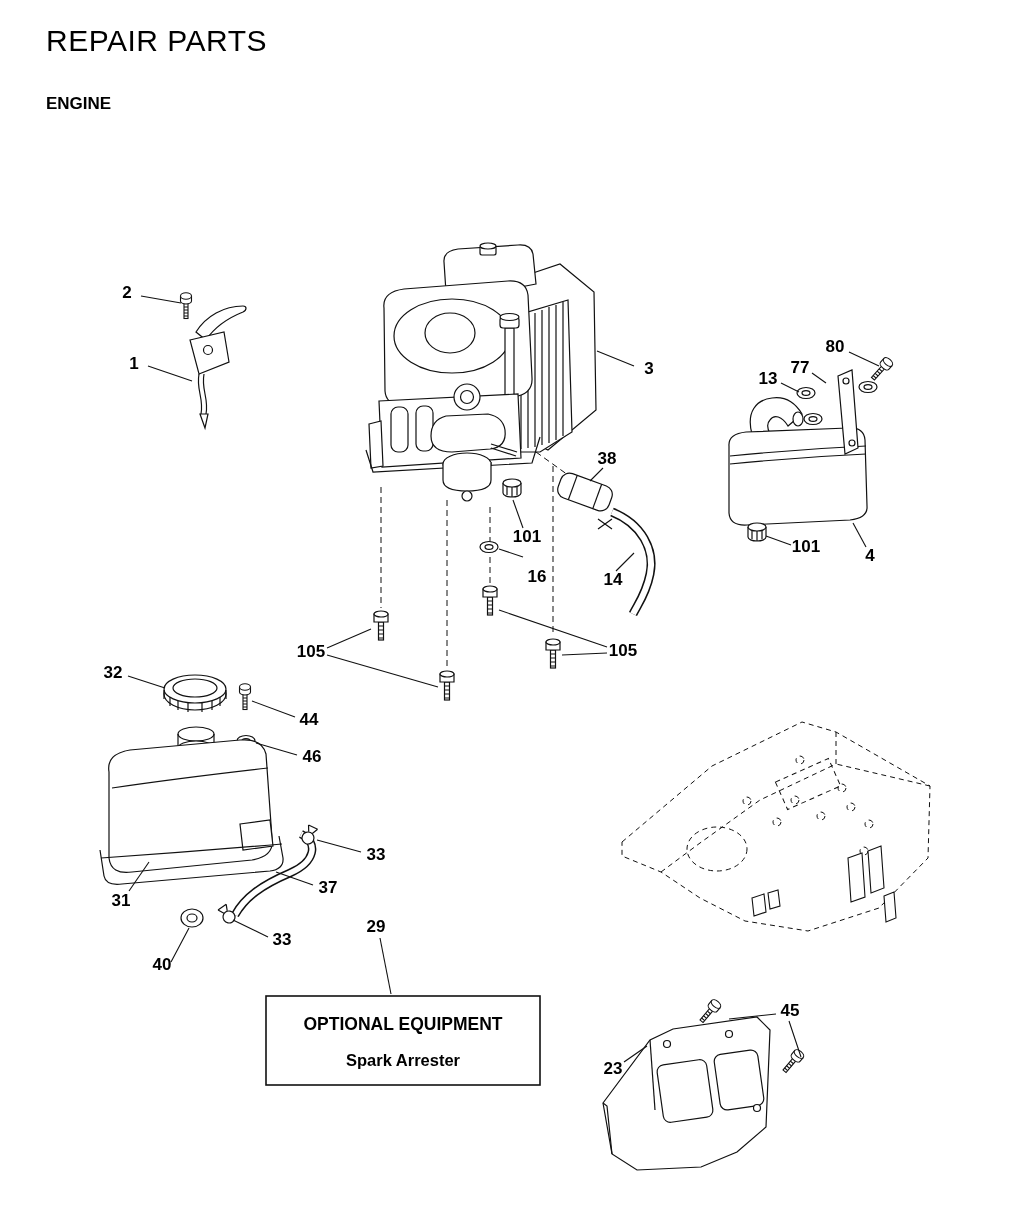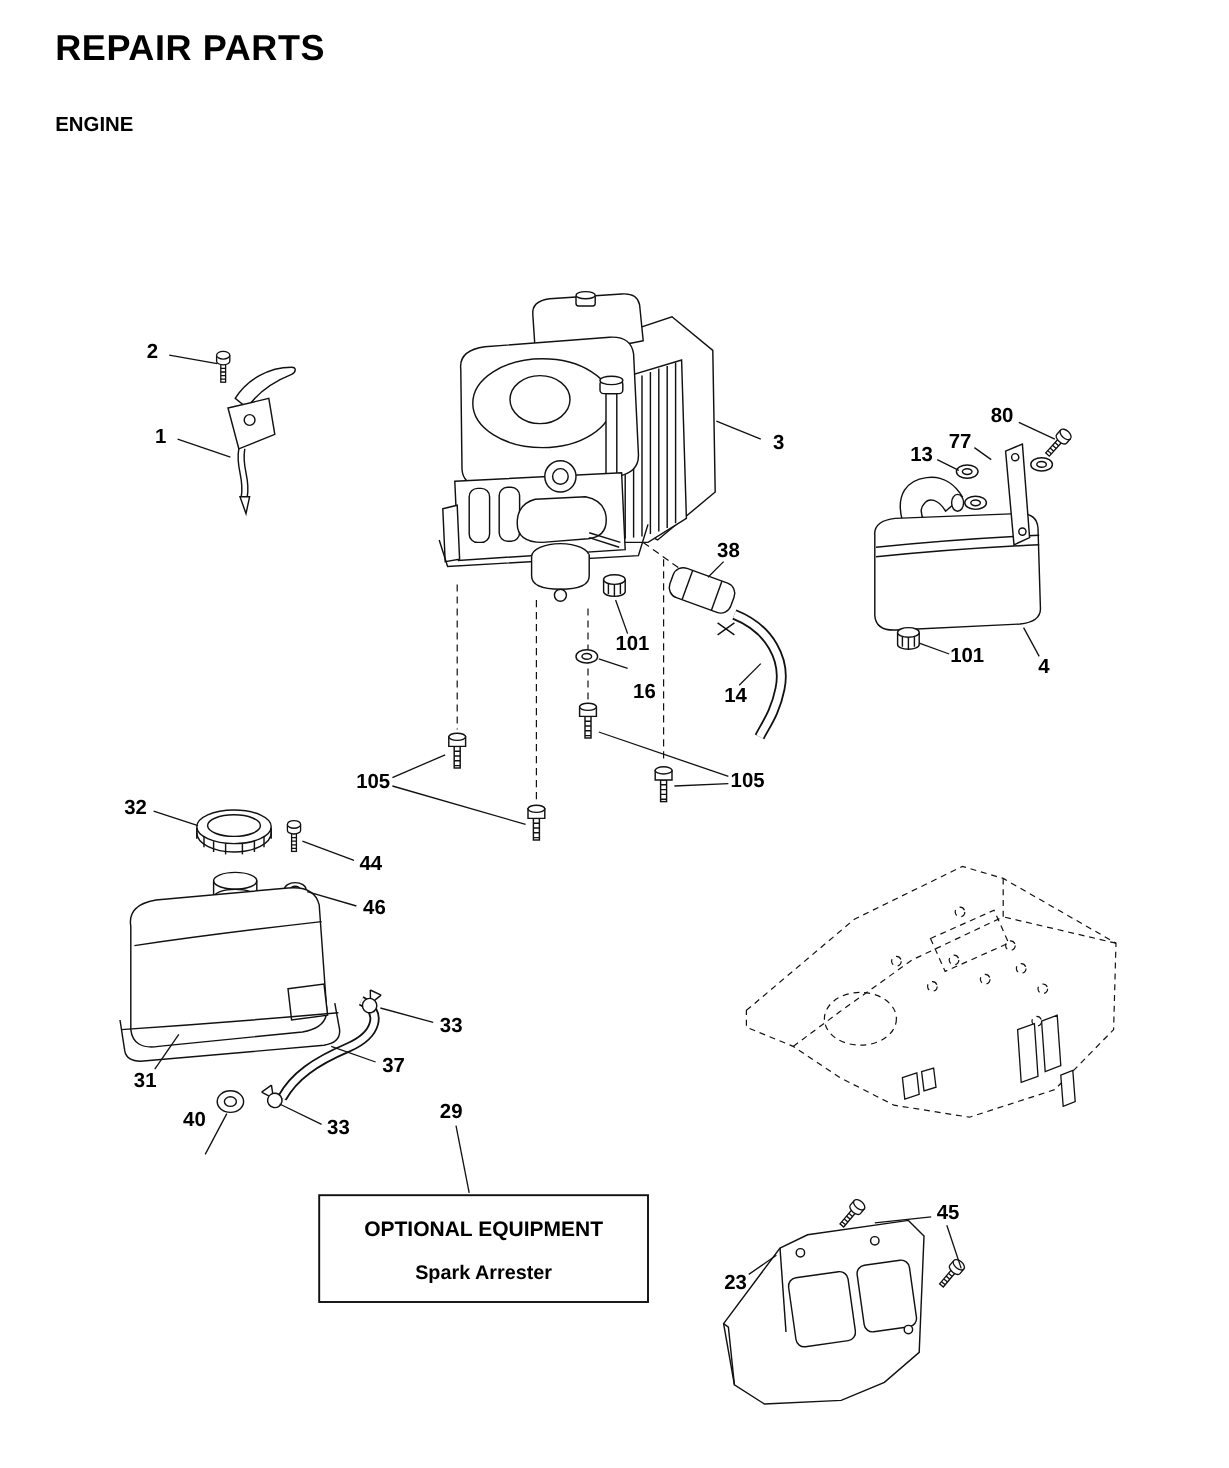--- a/index.html
+++ b/index.html
@@ -12,7 +12,7 @@
     overflow: hidden;
   }
   .page { position: absolute; inset: 0; }
-  .hdr-title    { position: absolute; left: 46px;  top: 24px; font-size: 30px; font-weight: 700; letter-spacing: .5px; white-space: nowrap; }
+  .hdr-title    { position: absolute; left: 46px;  top: 24px; font-size: 30px; font-weight: 400; letter-spacing: .5px; white-space: nowrap; }
   .hdr-subtitle { position: absolute; left: 64px;  top: 64px; font-size: 21.5px; font-weight: 700; white-space: nowrap; }
   .hdr-section  { position: absolute; left: 46px;  top: 94px; font-size: 17px; font-weight: 700; }
   #diagram { position: absolute; left: 0; top: 0; }

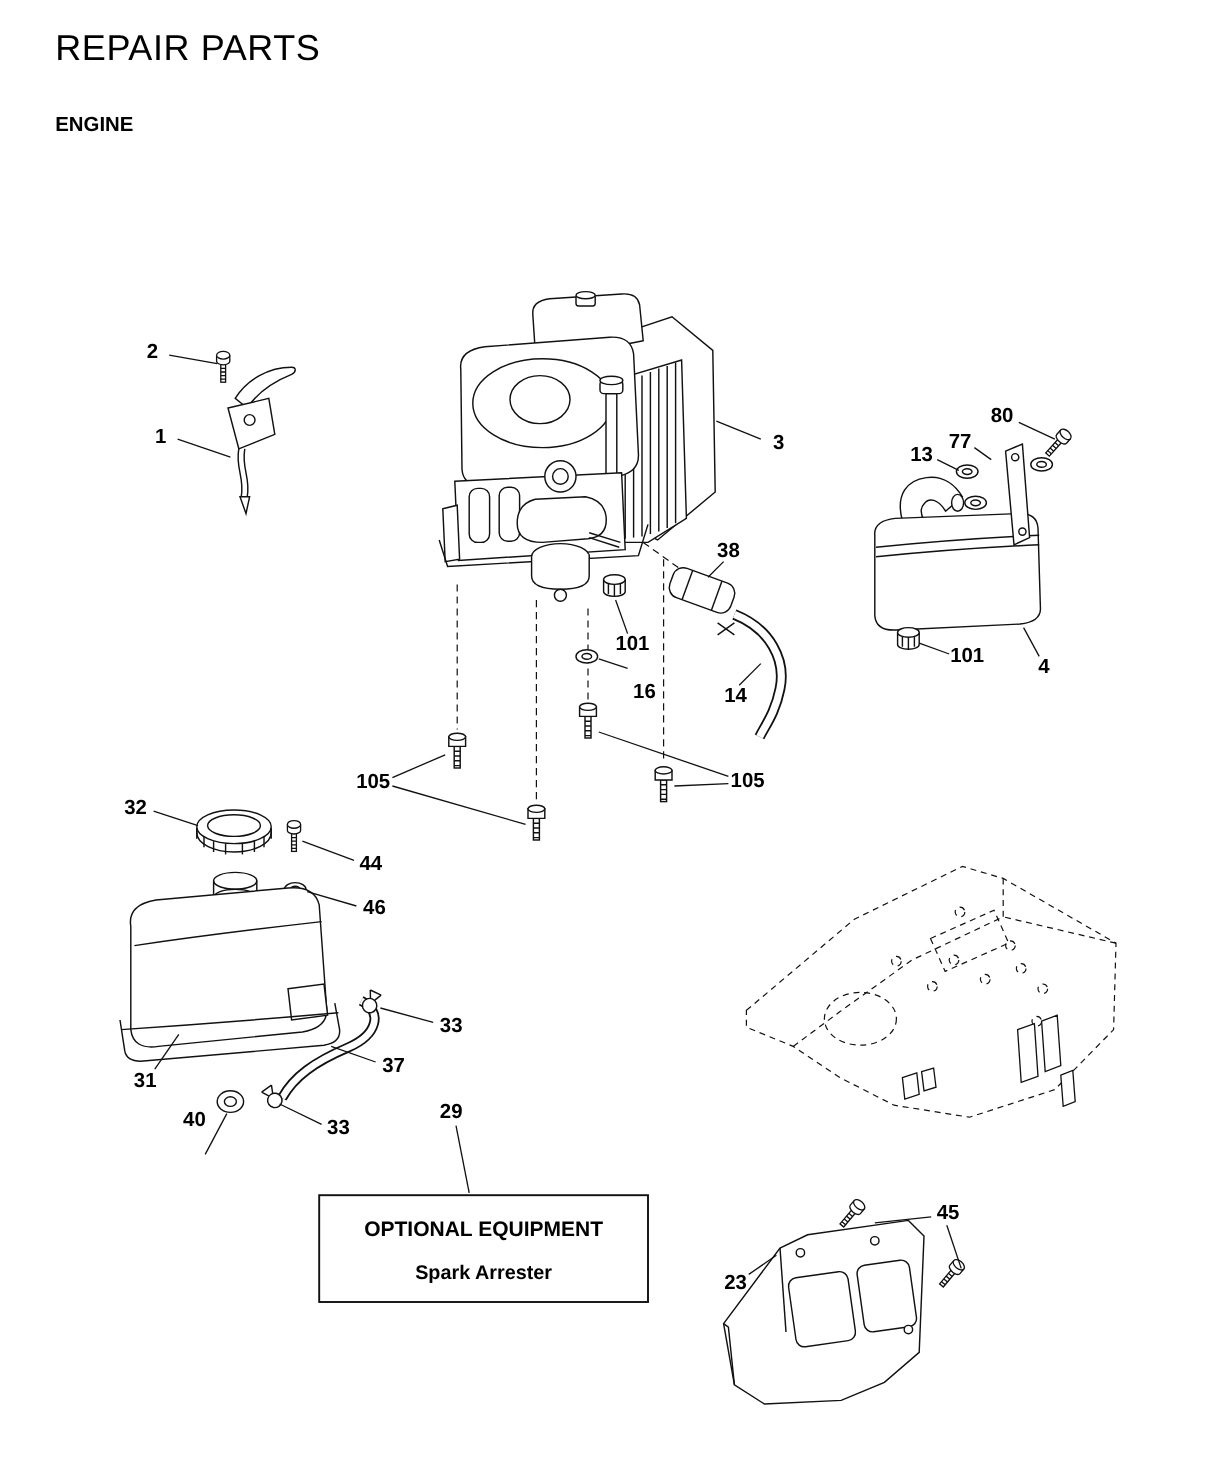--- a/index.html
+++ b/index.html
@@ -277,7 +277,7 @@
       <div class="callout" style="left: 328px; top: 888px;">37</div>
       <div class="callout" style="left: 121px; top: 901px;">31</div>
       <div class="callout" style="left: 282px; top: 940px;">33</div>
-      <div class="callout" style="left: 162px; top: 933px; text-align: center;">40</div>
+      <div class="callout" style="left: 162px; top: 965px; text-align: center;">40</div>
       <div class="callout" style="left: 376px; top: 927px;">29</div>
       <div class="callout" style="left: 790px; top: 1011px;">45</div>
       <div class="callout" style="left: 613px; top: 1069px;">23</div>

